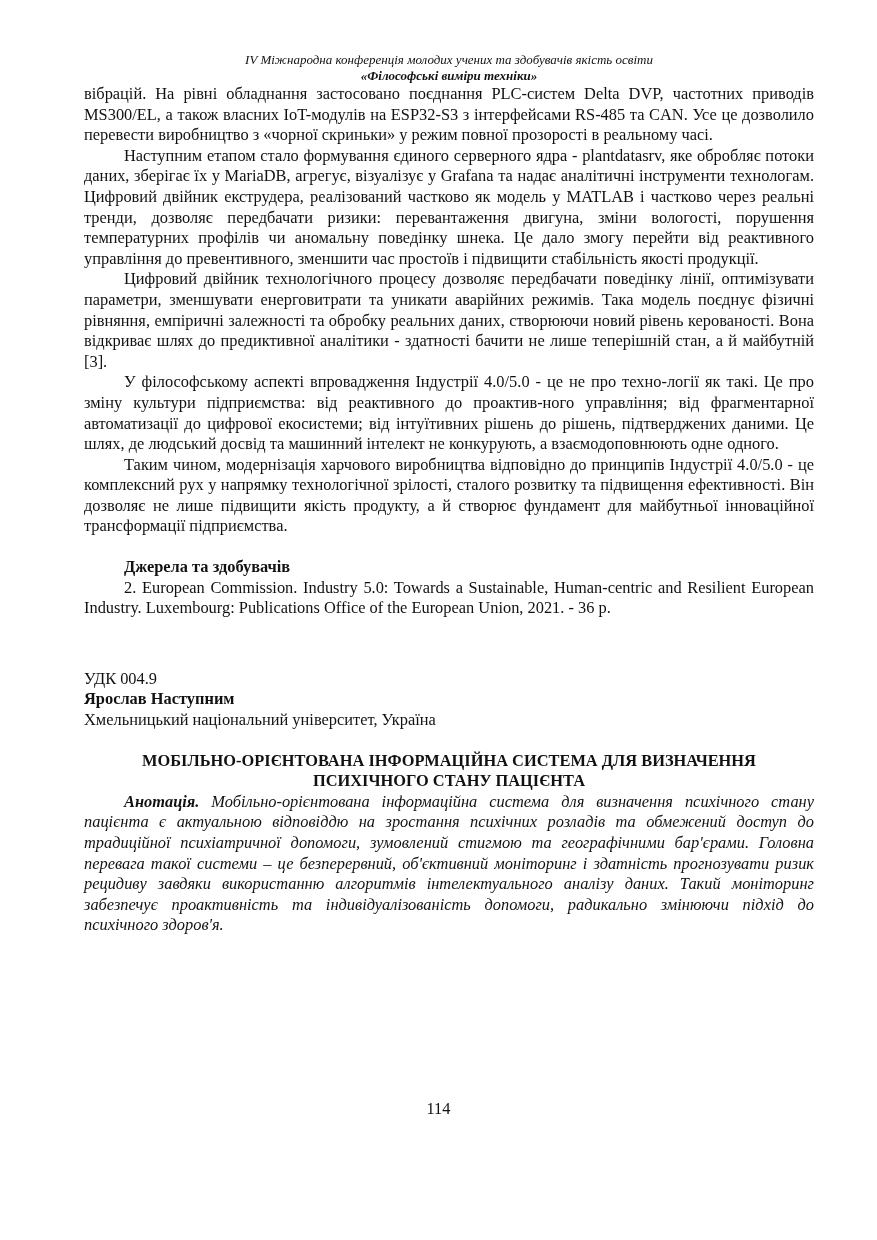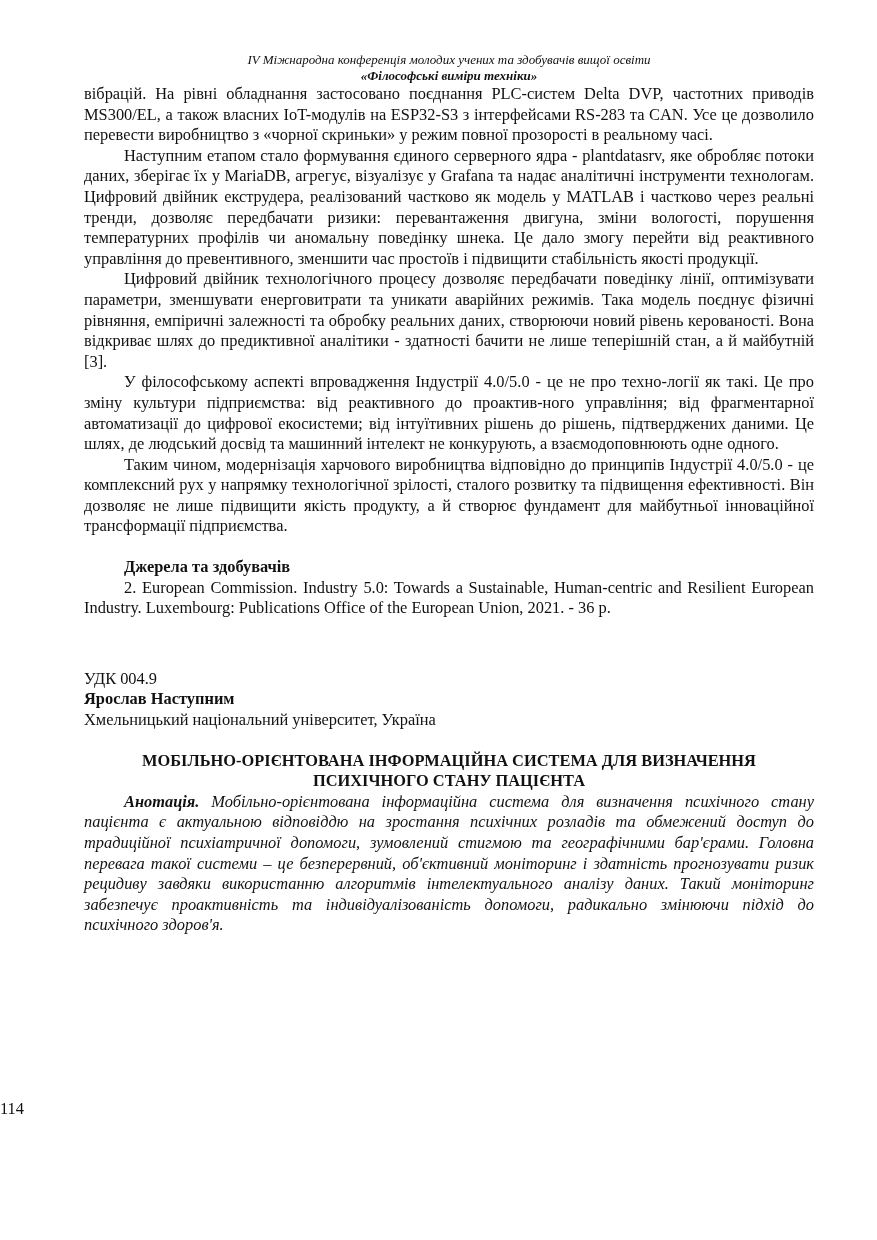--- a/index.html
+++ b/index.html
@@ -30,7 +30,7 @@
 
 <div class="page">
   <div class="header">
-    <span class="conf">IV Міжнародна конференція молодих учених та здобувачів вищої освіти</span>
+    <span class="conf">IV Міжнародна конференція молодих учених та здобувачів якість освіти</span>
     <span class="title">«Філософські виміри техніки»</span>
   </div>
 

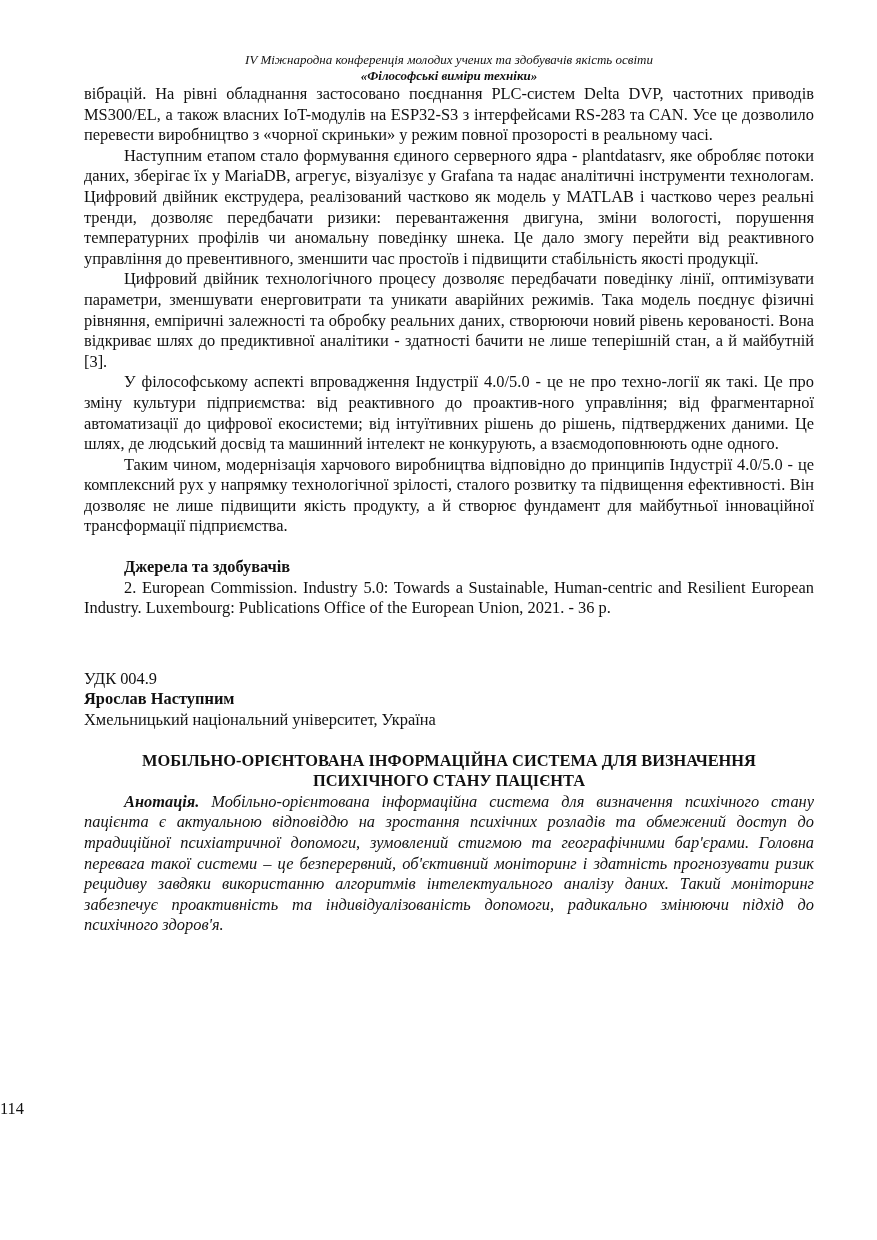--- a/index.html
+++ b/index.html
@@ -34,7 +34,7 @@
     <span class="title">«Філософські виміри техніки»</span>
   </div>
 
-  <p>вібрацій. На рівні обладнання застосовано поєднання PLC-систем Delta DVP, частотних приводів MS300/EL, а також власних IoT-модулів на ESP32-S3 з інтерфейсами RS-283 та CAN. Усе це дозволило перевести виробництво з «чорної скриньки» у режим повної прозорості в реальному часі.</p>
+  <p>вібрацій. На рівні обладнання застосовано поєднання PLC-систем Delta DVP, частотних приводів MS300/EL, а також власних IoT-модулів на ESP32-S3 з інтерфейсами RS-485 та CAN. Усе це дозволило перевести виробництво з «чорної скриньки» у режим повної прозорості в реальному часі.</p>
   <p class="indent">Наступним етапом стало формування єдиного серверного ядра - plantdatasrv, яке обробляє потоки даних, зберігає їх у MariaDB, агрегує, візуалізує у Grafana та надає аналітичні інструменти технологам. Цифровий двійник екструдера, реалізований частково як модель у MATLAB і частково через реальні тренди, дозволяє передбачати ризики: перевантаження двигуна, зміни вологості, порушення температурних профілів чи аномальну поведінку шнека. Це дало змогу перейти від реактивного управління до превентивного, зменшити час простоїв і підвищити стабільність якості продукції.</p>
   <p class="indent">Цифровий двійник технологічного процесу дозволяє передбачати поведінку лінії, оптимізувати параметри, зменшувати енерговитрати та уникати аварійних режимів. Така модель поєднує фізичні рівняння, емпіричні залежності та обробку реальних даних, створюючи новий рівень керованості. Вона відкриває шлях до предиктивної аналітики - здатності бачити не лише теперішній стан, а й майбутній [3].</p>
   <p class="indent">У філософському аспекті впровадження Індустрії 4.0/5.0 - це не про техно-логії як такі. Це про зміну культури підприємства: від реактивного до проактив-ного управління; від фрагментарної автоматизації до цифрової екосистеми; від інтуїтивних рішень до рішень, підтверджених даними. Це шлях, де людський досвід та машинний інтелект не конкурують, а взаємодоповнюють одне одного.</p>

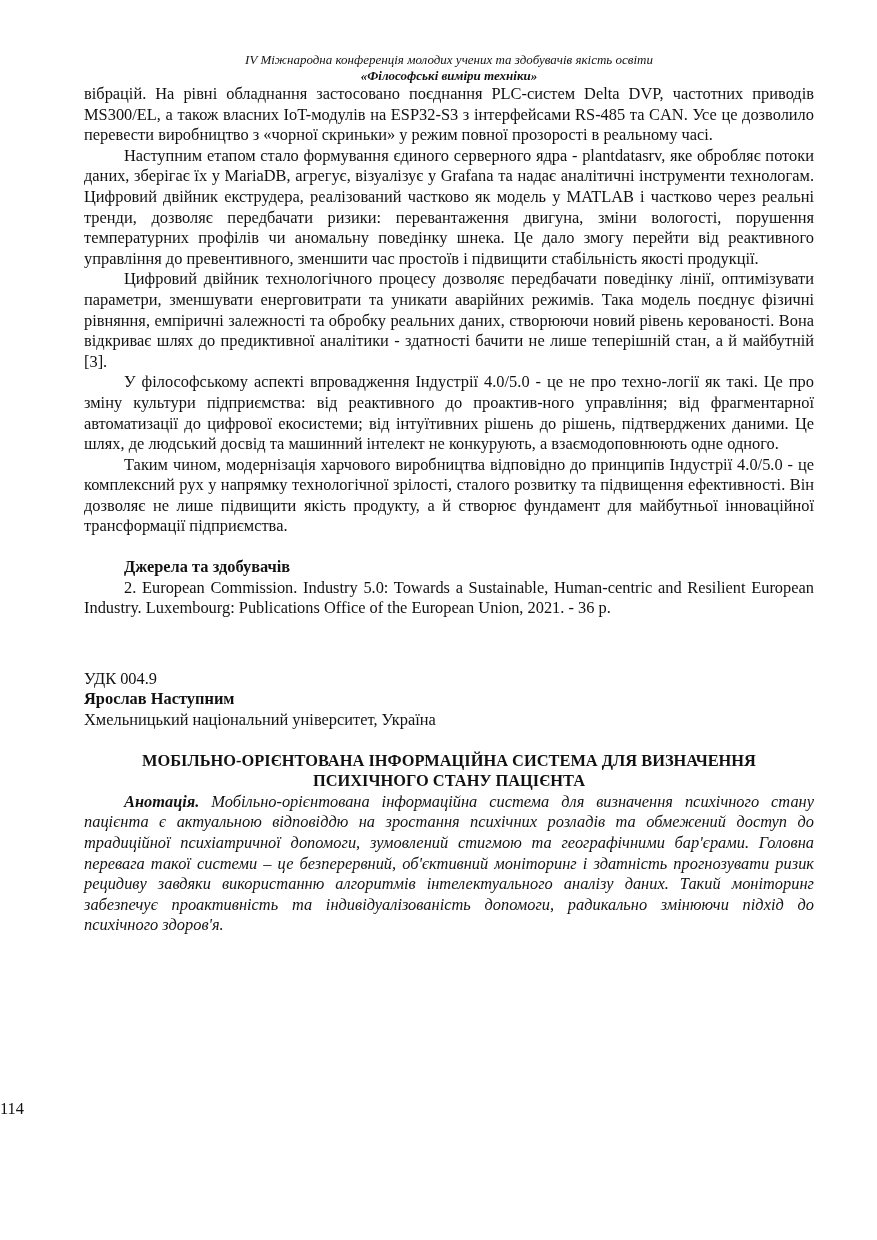--- a/index.html
+++ b/index.html
@@ -22,7 +22,7 @@
   .article-title { text-align: center; font-weight: bold; margin-top: 20px; }
   .abstract { font-style: italic; text-indent: 40px; }
   .abstract .lead { font-weight: bold; }
-  .page-number { position: absolute; left: 0; width: 877px; top: 1099px; 
+  .page-number { position: absolute; left: 0; width: 877px; top: 1099px; text-align: center;
     font-family: "Liberation Serif", "DejaVu Serif", serif; font-size: 16.4px; color: #111; }
 </style>
 </head>

